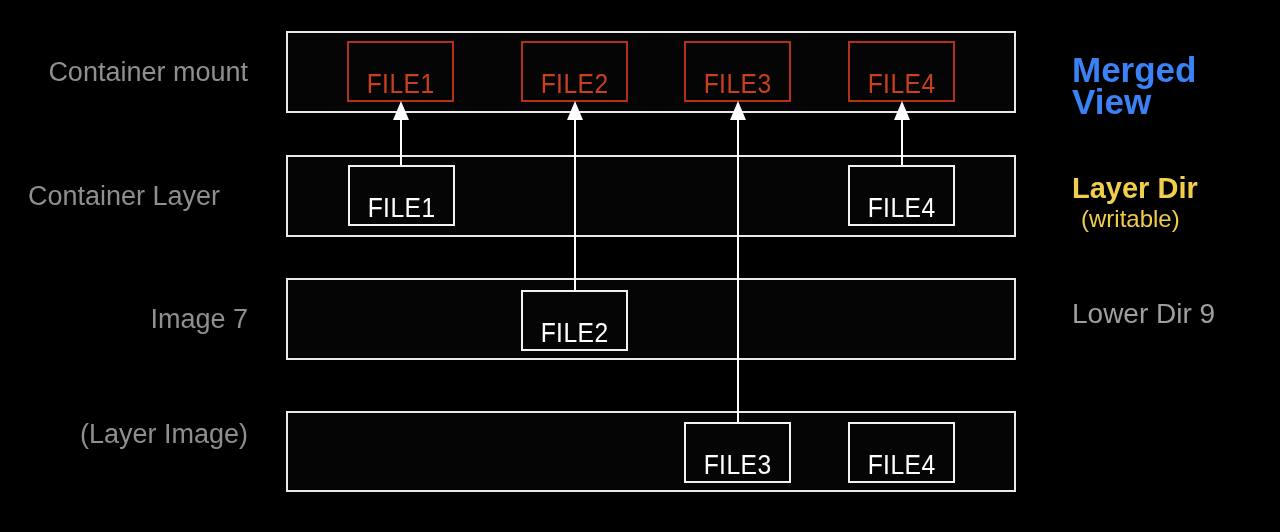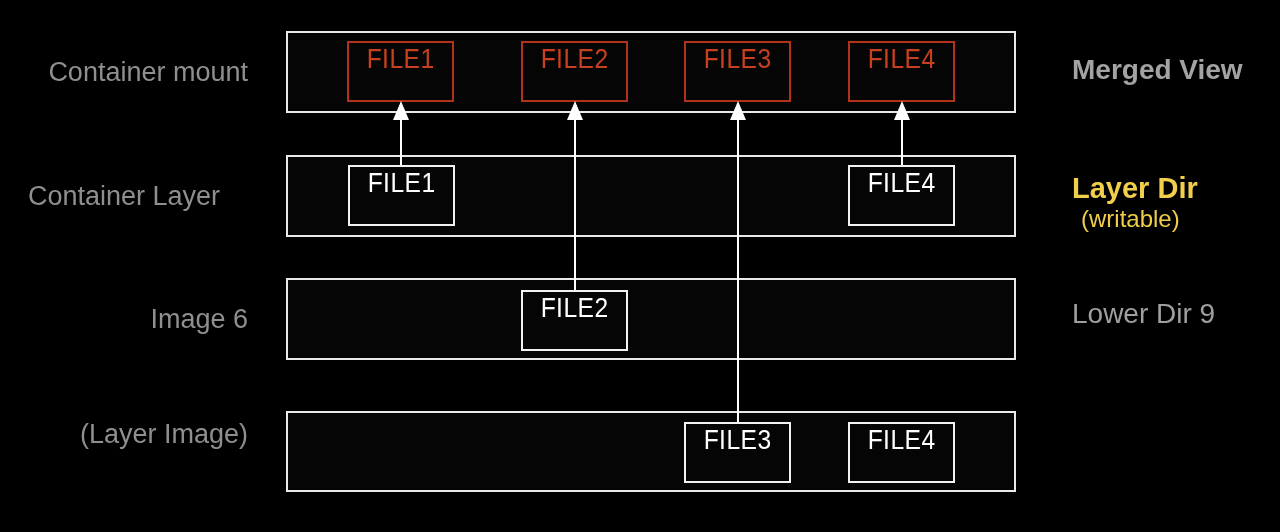--- a/index.html
+++ b/index.html
@@ -38,7 +38,7 @@
     height: 61px;
     box-sizing: border-box;
     display: flex;
-    align-items: flex-start;
+    align-items: flex-end;
     justify-content: center;
     background: #050505;
     z-index: 4;

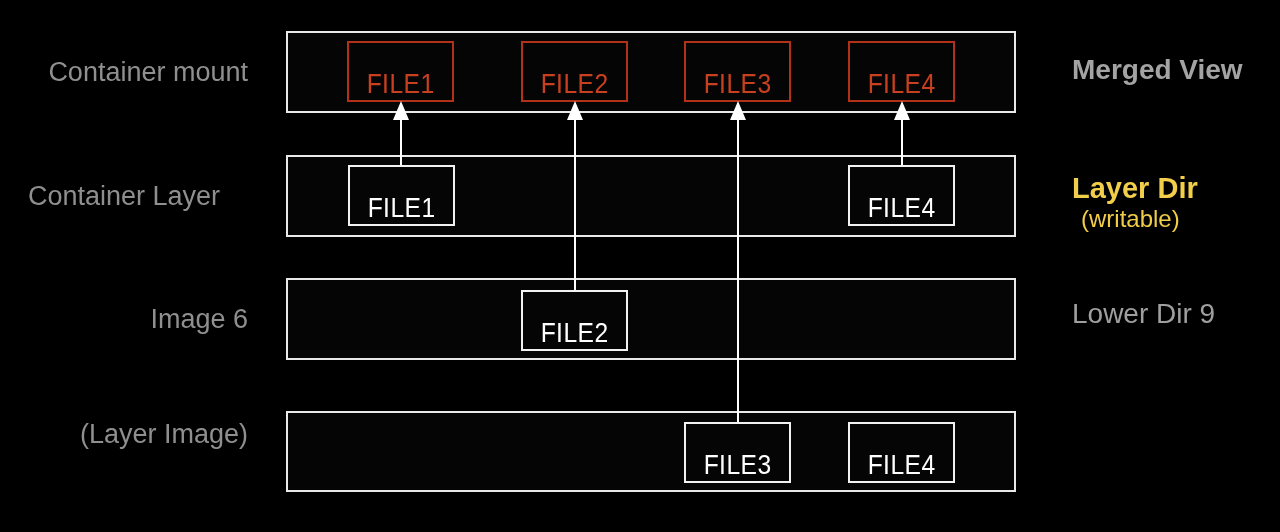--- a/index.html
+++ b/index.html
@@ -93,8 +93,8 @@
     z-index: 2;
   }
   .right-label .main-white {
-    color: #a3a3a3;
-    font-size: 28px;
+    color: #3b82f6;
+    font-size: 35px;
     font-weight: bold;
     line-height: 32px;
   }

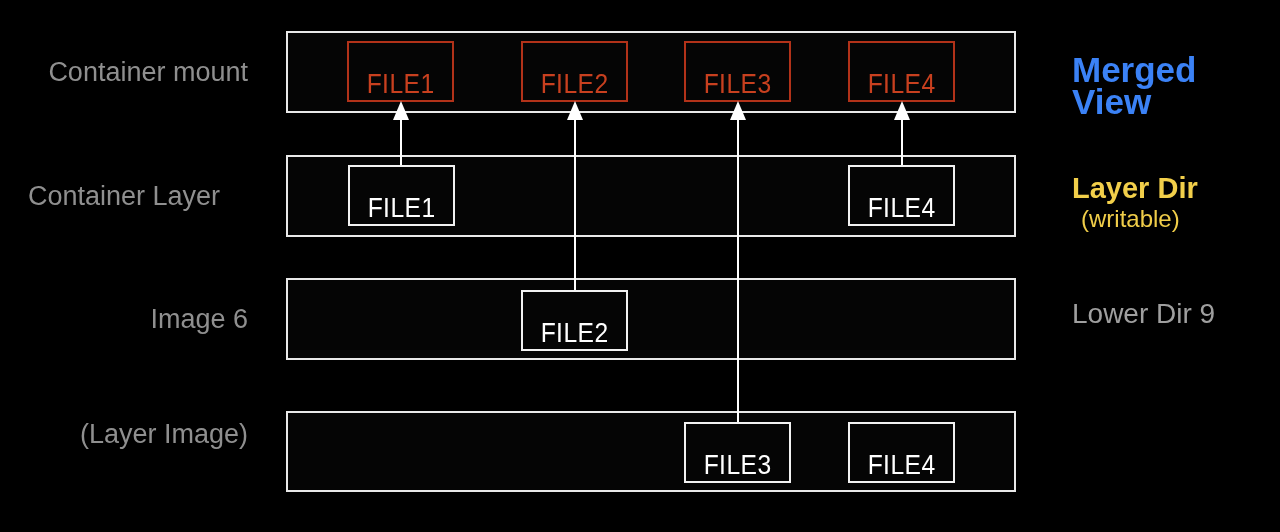--- a/index.html
+++ b/index.html
@@ -124,7 +124,7 @@
 
   <div class="left-label" style="top:56px;">Container mount</div>
   <div class="left-label" style="top:180px;text-align:center;">Container Layer</div>
-  <div class="left-label" style="top:303px;">Image 6</div>
+  <div class="left-label" style="top:303px;">Image 7</div>
   <div class="left-label" style="top:418px;">
     <div>(Layer Image)</div>
   </div>

